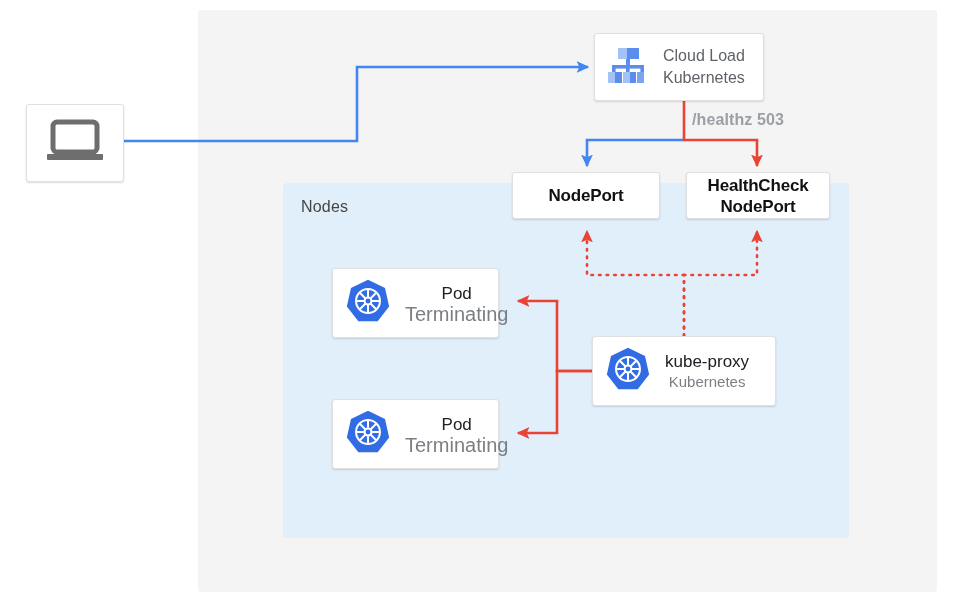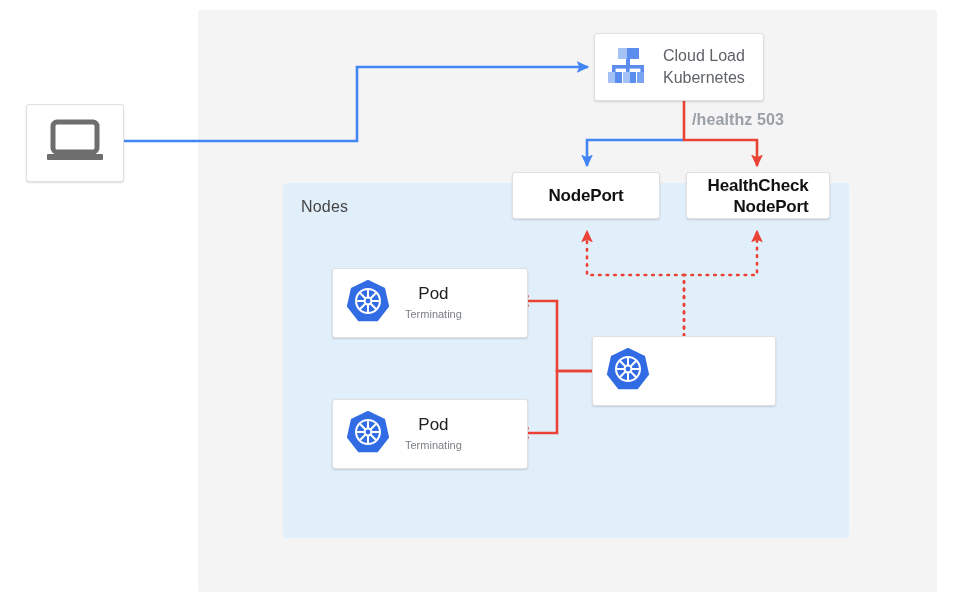--- a/index.html
+++ b/index.html
@@ -104,7 +104,6 @@
     color: #111111;
     line-height: 21px;
     letter-spacing: -0.2px;
-    text-align: right;
   }
   
   .pod-card {

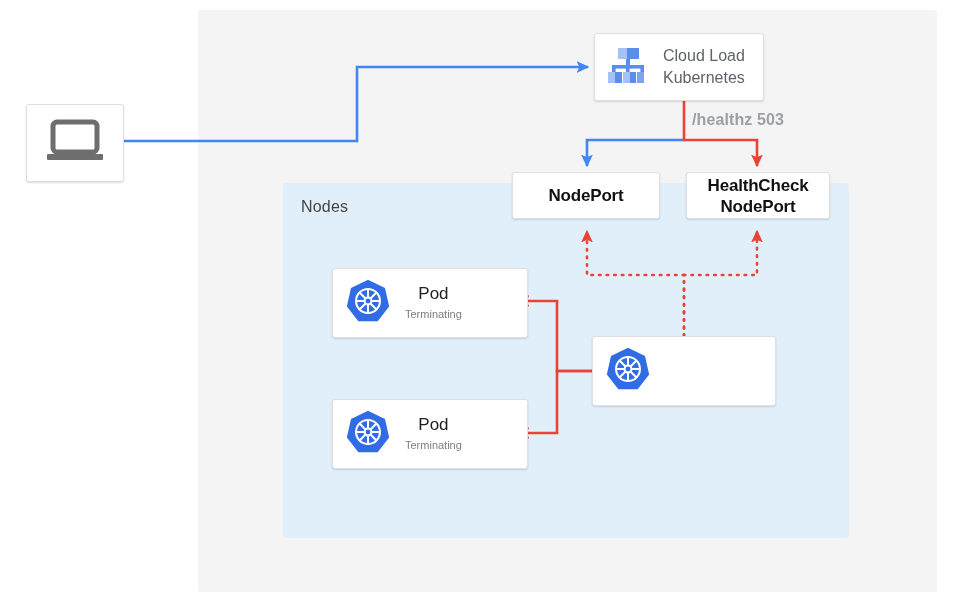--- a/index.html
+++ b/index.html
@@ -107,7 +107,7 @@
   }
   
   .pod-card {
-    width: 196px; height: 70px;
+    width: 167px; height: 70px;
     display: flex;
     align-items: center;
     padding-left: 12px;

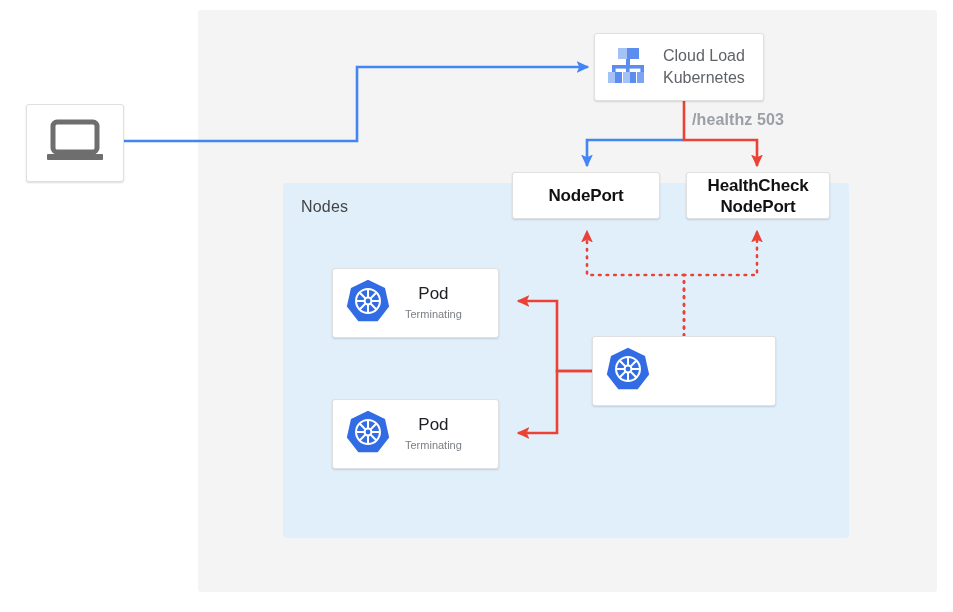--- a/index.html
+++ b/index.html
@@ -121,7 +121,7 @@
     line-height: 21px;
   }
   .pod-sub {
-    font-size: 11px;
+    font-size: 20px;
     color: #7b7f84;
     line-height: 20px;
   }

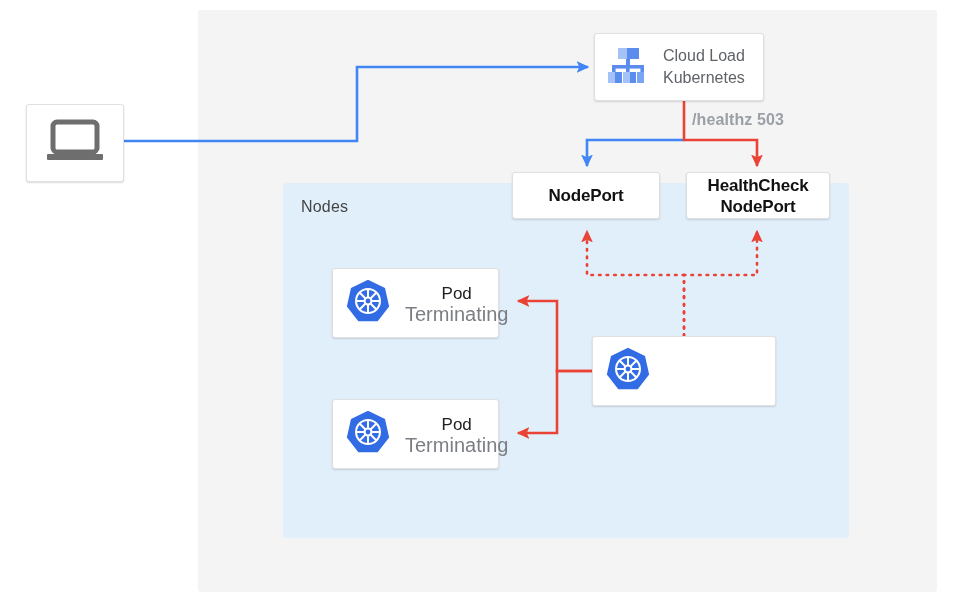--- a/index.html
+++ b/index.html
@@ -310,6 +310,10 @@
         </g>
       </svg>
     </span>
+    <div class="kp-text">
+      <div class="kp-title">kube-proxy</div>
+      <div class="kp-sub">Kubernetes</div>
+    </div>
   </div>
 
 </div>

